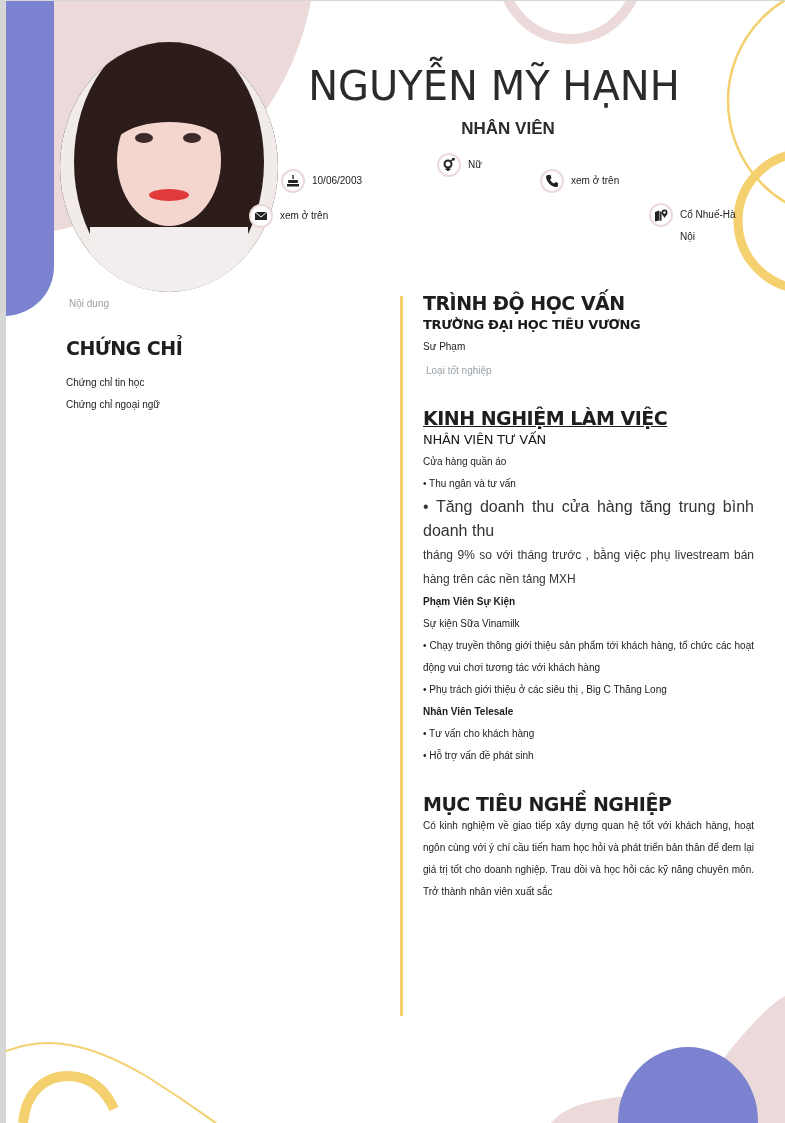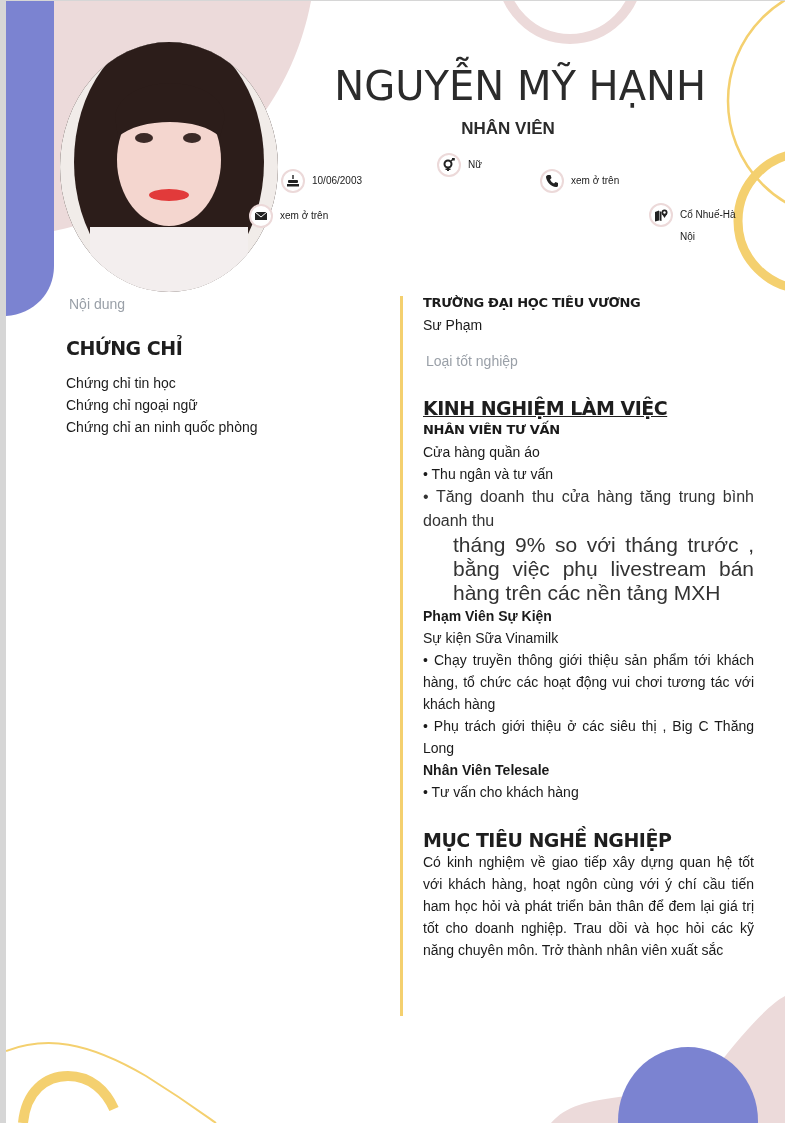--- a/index.html
+++ b/index.html
@@ -7,7 +7,7 @@
   .page { position:absolute; left:6px; top:1px; width:779px; height:1122px; background:#ffffff; overflow:hidden; }
   .deco { position:absolute; pointer-events:none; }
   .abs { position:absolute; }
-  .name { left:300px; top:62px; width:400px; text-align:right; font-size:40px; color:#2b2b2b; font-family:"DejaVu Sans", sans-serif; letter-spacing:0px; font-weight:normal; }
+  .name { left:288px; top:62px; width:400px; text-align:center; font-size:40px; color:#2b2b2b; font-family:"DejaVu Sans", sans-serif; letter-spacing:0px; font-weight:normal; }
   .role { left:300px; top:118px; width:404px; text-align:center; font-size:17px; font-weight:bold; color:#2b2b2b; font-family:"Liberation Sans", sans-serif; }
   .info { display:flex; align-items:flex-start; font-size:10px; color:#1a1a1a; }
   .info .ic { width:24px; height:24px; border:2px solid #ecd9d9; border-radius:50%; box-sizing:border-box; display:flex; align-items:center; justify-content:center; margin-right:7px; flex-shrink:0; background:#fff; }

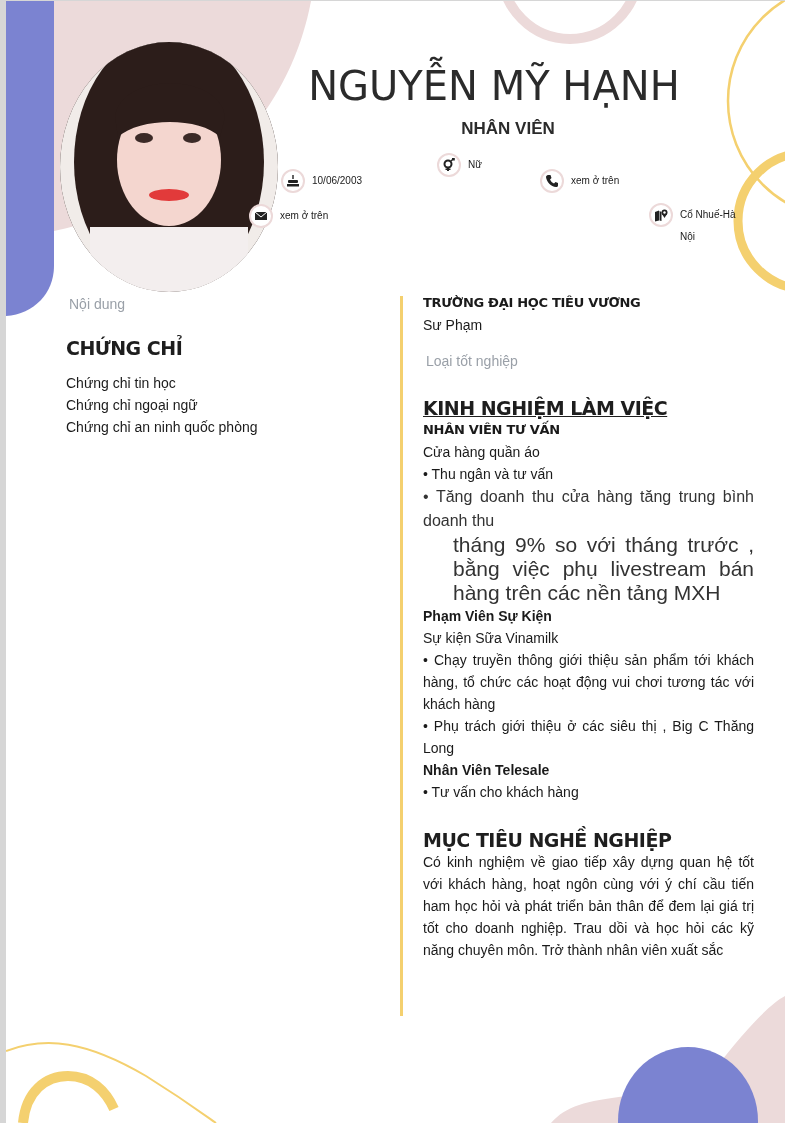--- a/index.html
+++ b/index.html
@@ -15,7 +15,7 @@
   .info .txt { line-height:22px; padding-top:1px; }
   .photo { left:54px; top:41px; width:218px; height:250px; border-radius:50%; overflow:hidden; background:radial-gradient(ellipse at 50% 55%, #f3d9d2 0%, #e9c2b9 30%, #3a2723 31%, #2a1c19 60%, #1e1412 100%); }
   .sec-title { font-family:"DejaVu Sans", sans-serif; font-weight:bold; font-size:19px; color:#1e1e1e; letter-spacing:-0.5px; }
-  .t14 { font-size:14px; color:#1a1a1a; line-height:22px; }
+  .t14 { font-size:10px; color:#1a1a1a; line-height:22px; }
   .muted { color:#9aa0a8; }
   .just { text-align:justify; }
   .vline { left:394px; top:295px; width:3px; height:720px; background:#f4d06f; }

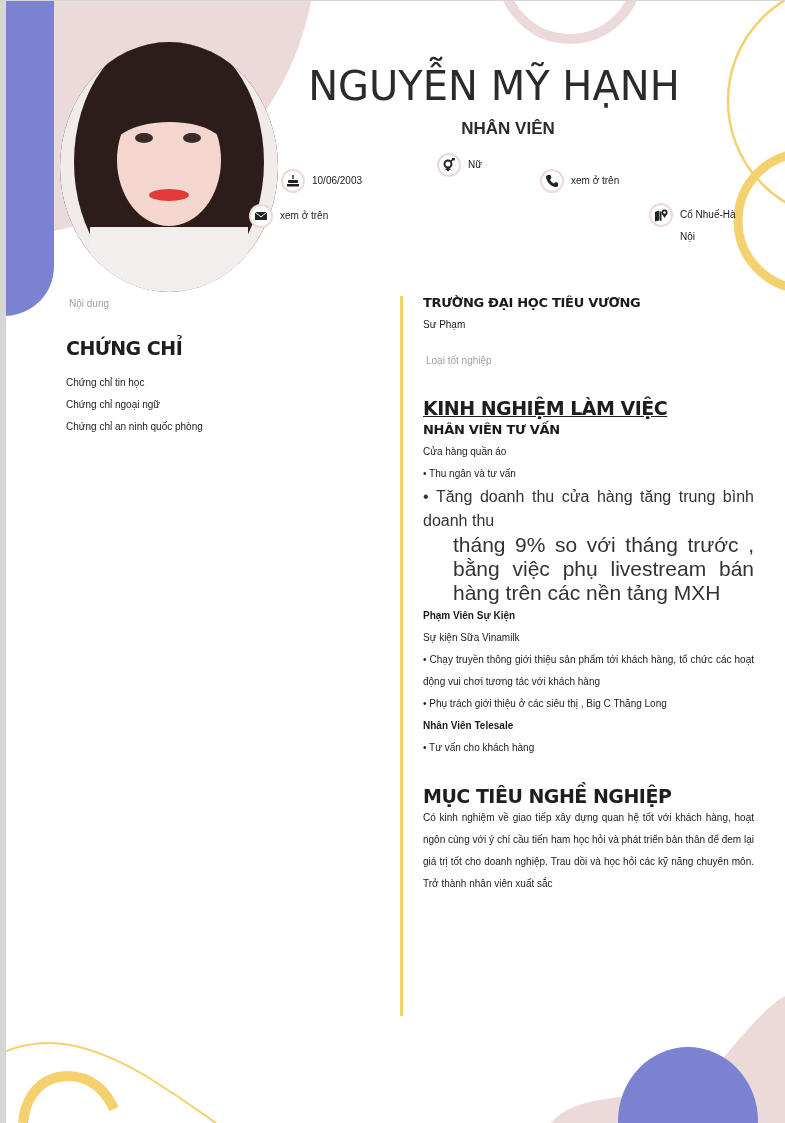--- a/index.html
+++ b/index.html
@@ -132,6 +132,7 @@
   <div class="abs vline"></div>
 
   <div class="abs" style="left:417px;top:291px;width:331px;">
+    <div class="sec-title">TRÌNH ĐỘ HỌC VẤN</div>
     <div class="t14" style="font-weight:bold;font-family:'DejaVu Sans',sans-serif;font-size:13px;letter-spacing:-0.3px;">TRƯỜNG ĐẠI HỌC TIÊU VƯƠNG</div>
     <div class="t14">Sư Phạm</div>
     <div class="t14 muted" style="padding-left:3px;margin-top:14px;">Loại tốt nghiệp</div>

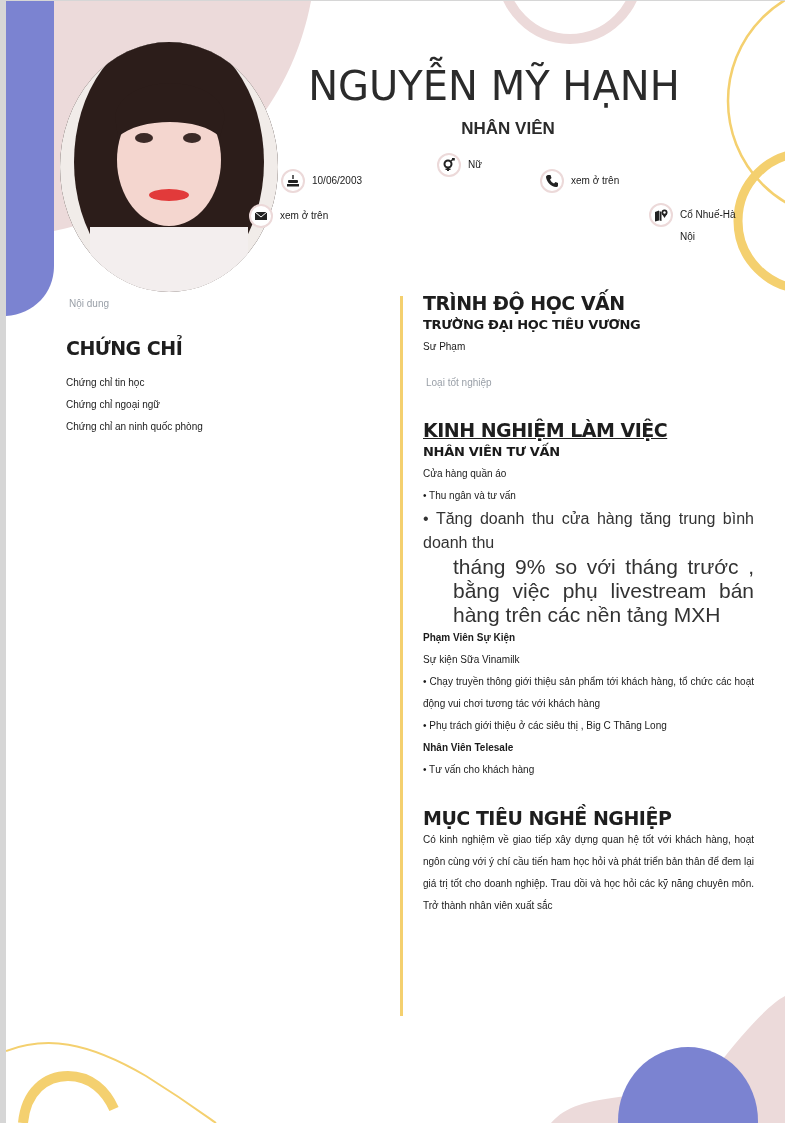--- a/index.html
+++ b/index.html
@@ -135,7 +135,7 @@
     <div class="sec-title">TRÌNH ĐỘ HỌC VẤN</div>
     <div class="t14" style="font-weight:bold;font-family:'DejaVu Sans',sans-serif;font-size:13px;letter-spacing:-0.3px;">TRƯỜNG ĐẠI HỌC TIÊU VƯƠNG</div>
     <div class="t14">Sư Phạm</div>
-    <div class="t14 muted" style="padding-left:3px;margin-top:14px;">Loại tốt nghiệp</div>
+    <div class="t14 muted" style="padding-left:3px;margin-top:2px;">Loại tốt nghiệp</div>
 
     <div class="sec-title" style="margin-top:25px;text-decoration:underline;">KINH NGHIỆM LÀM VIỆC</div>
     <div class="t14" style="font-weight:bold;font-family:'DejaVu Sans',sans-serif;font-size:13px;letter-spacing:-0.3px;">NHÂN VIÊN TƯ VẤN</div>

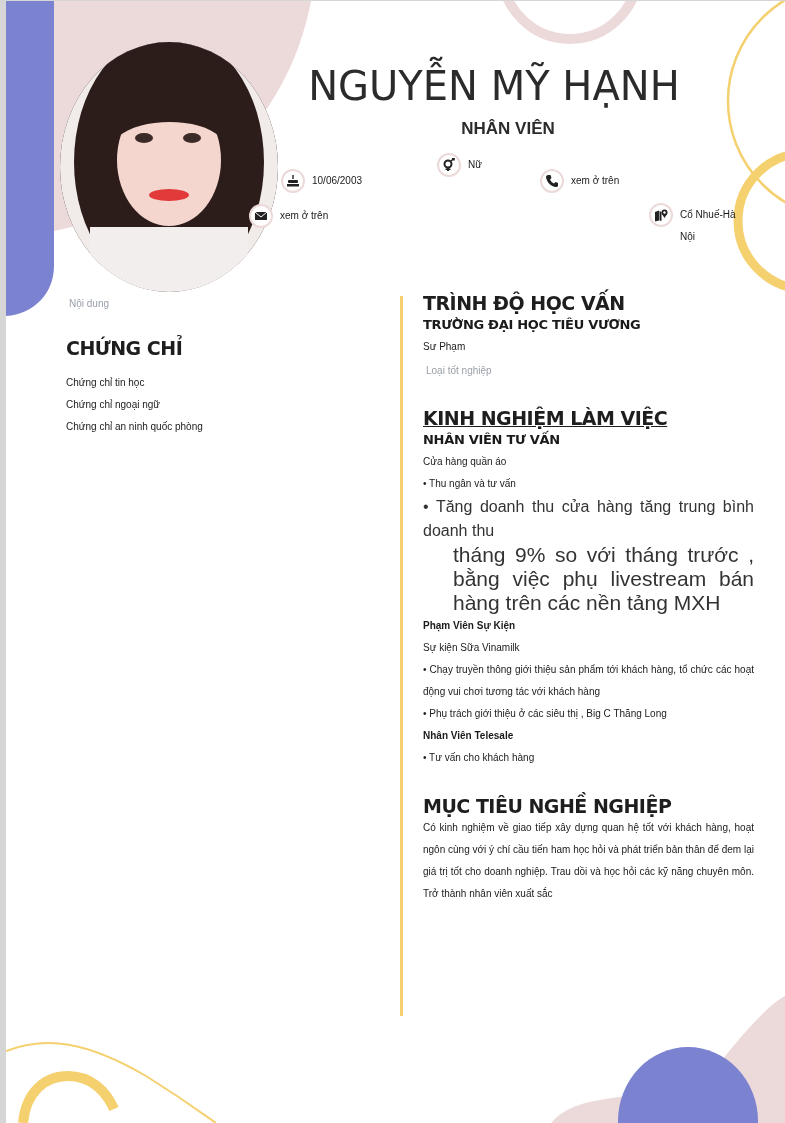--- a/index.html
+++ b/index.html
@@ -126,7 +126,6 @@
   <div class="abs" style="left:60px;top:371px;">
     <div class="t14">Chứng chỉ tin học</div>
     <div class="t14">Chứng chỉ ngoại ngữ</div>
-    <div class="t14">Chứng chỉ an ninh quốc phòng</div>
   </div>
 
   <div class="abs vline"></div>

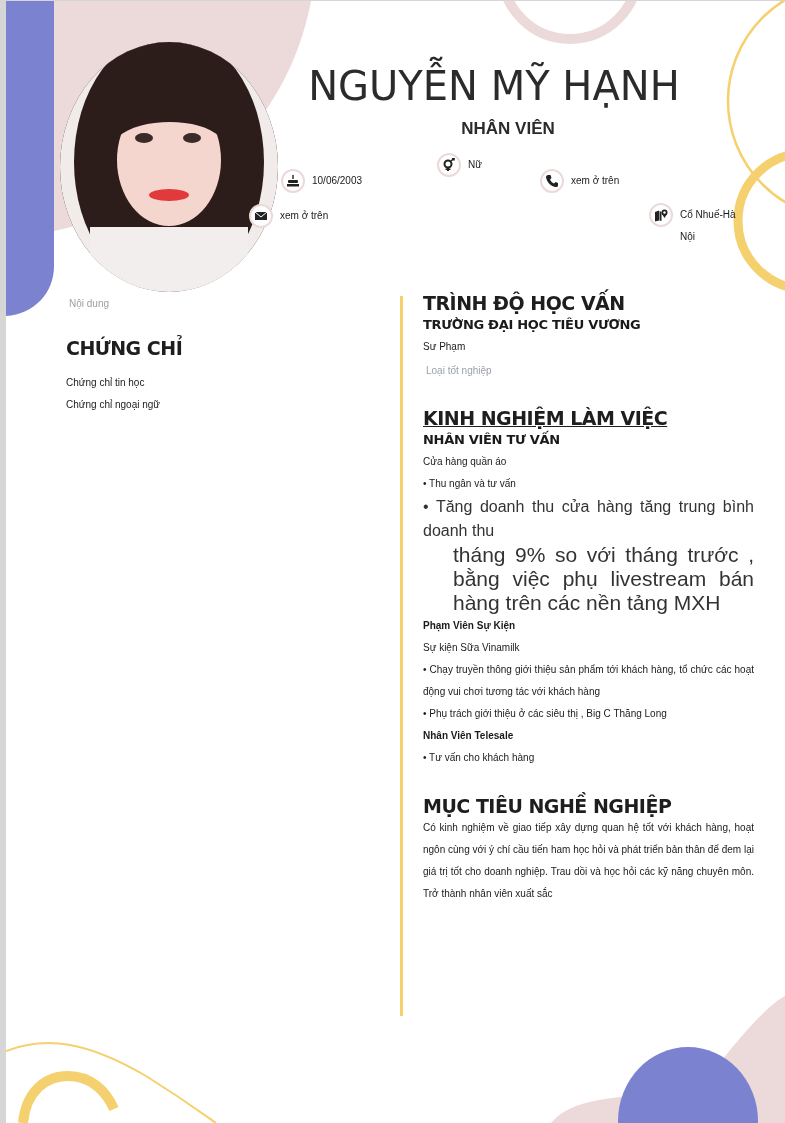--- a/index.html
+++ b/index.html
@@ -137,7 +137,7 @@
     <div class="t14 muted" style="padding-left:3px;margin-top:2px;">Loại tốt nghiệp</div>
 
     <div class="sec-title" style="margin-top:25px;text-decoration:underline;">KINH NGHIỆM LÀM VIỆC</div>
-    <div class="t14" style="font-weight:bold;font-family:'DejaVu Sans',sans-serif;font-size:13px;letter-spacing:-0.3px;">NHÂN VIÊN TƯ VẤN</div>
+    <div class="t14" style="font-weight:normal;font-family:'DejaVu Sans',sans-serif;font-size:13px;letter-spacing:-0.3px;">NHÂN VIÊN TƯ VẤN</div>
     <div class="t14">Cửa hàng quần áo</div>
     <div class="t14">• Thu ngân và tư vấn</div>
     <div class="just" style="font-size:16px;line-height:24px;color:#333;">• Tăng doanh thu cửa hàng tăng trung bình doanh thu</div>

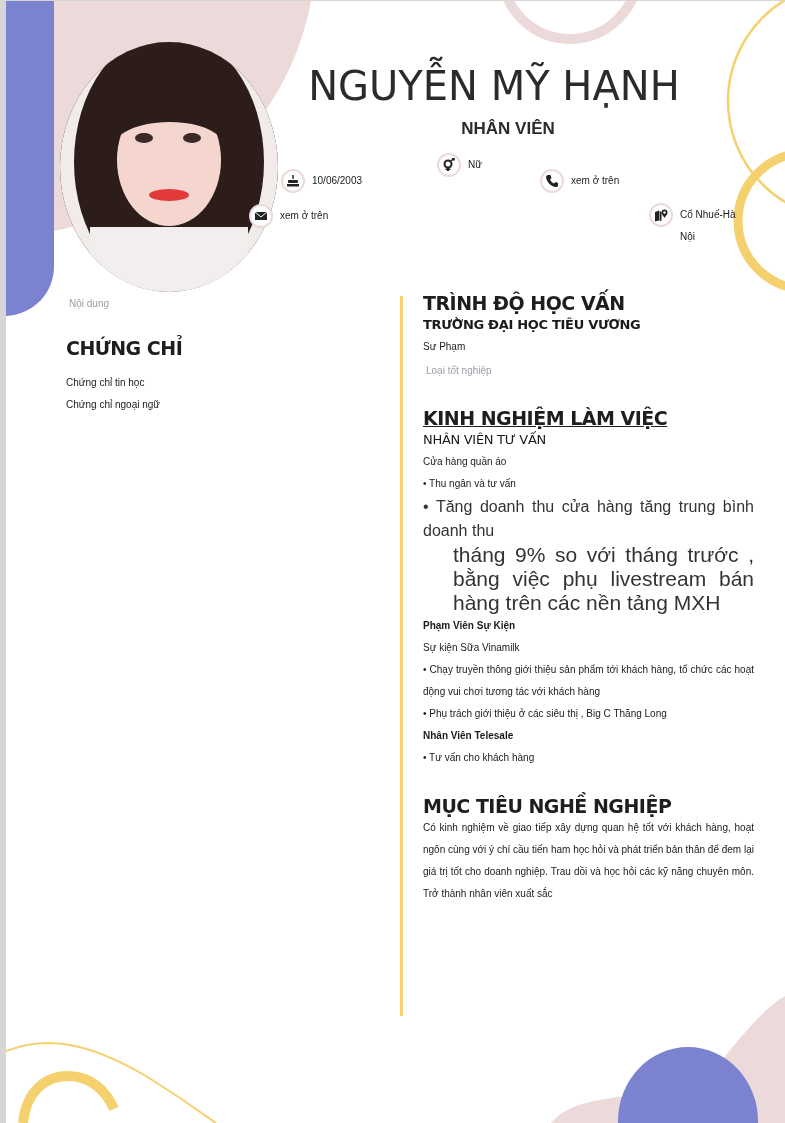--- a/index.html
+++ b/index.html
@@ -141,7 +141,7 @@
     <div class="t14">Cửa hàng quần áo</div>
     <div class="t14">• Thu ngân và tư vấn</div>
     <div class="just" style="font-size:16px;line-height:24px;color:#333;">• Tăng doanh thu cửa hàng tăng trung bình doanh thu</div>
-    <div class="just" style="font-size:21px;line-height:24px;color:#333;margin-left:30px;">tháng 9% so với tháng trước , bằng việc phụ livestream bán hàng trên các nền tảng MXH</div>
+    <div class="just" style="font-size:12px;line-height:24px;color:#333;">tháng 9% so với tháng trước , bằng việc phụ livestream bán hàng trên các nền tảng MXH</div>
 
     <div class="t14" style="font-weight:bold;">Phạm Viên Sự Kiện</div>
     <div class="t14">Sự kiện Sữa Vinamilk</div>

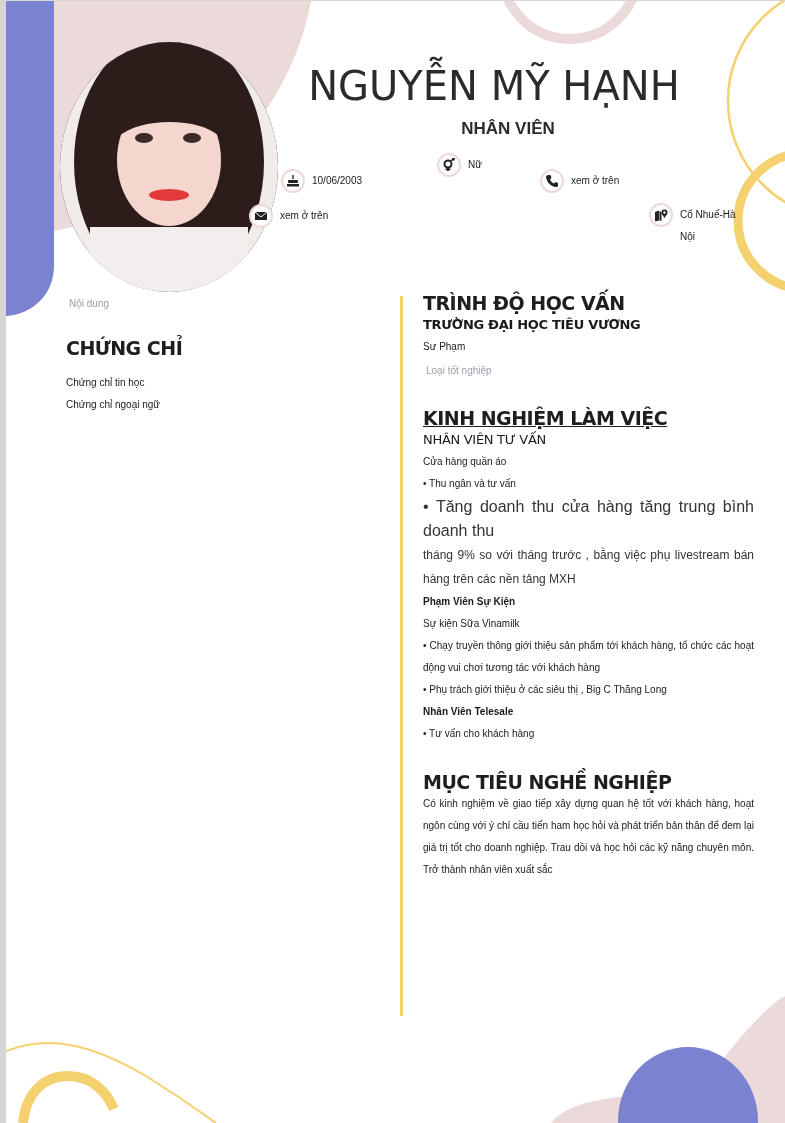--- a/index.html
+++ b/index.html
@@ -150,6 +150,7 @@
 
     <div class="t14" style="font-weight:bold;">Nhân Viên Telesale</div>
     <div class="t14">• Tư vấn cho khách hàng</div>
+    <div class="t14">• Hỗ trợ vấn đề phát sinh</div>
 
     <div class="sec-title" style="margin-top:26px;">MỤC TIÊU NGHỀ NGHIỆP</div>
     <div class="t14 just">Có kinh nghiệm về giao tiếp xây dựng quan hệ tốt với khách hàng, hoạt ngôn cùng với ý chí cầu tiến ham học hỏi và phát triển bản thân để đem lại giá trị tốt cho doanh nghiệp. Trau dồi và học hỏi các kỹ năng chuyên môn. Trở thành nhân viên xuất sắc</div>

